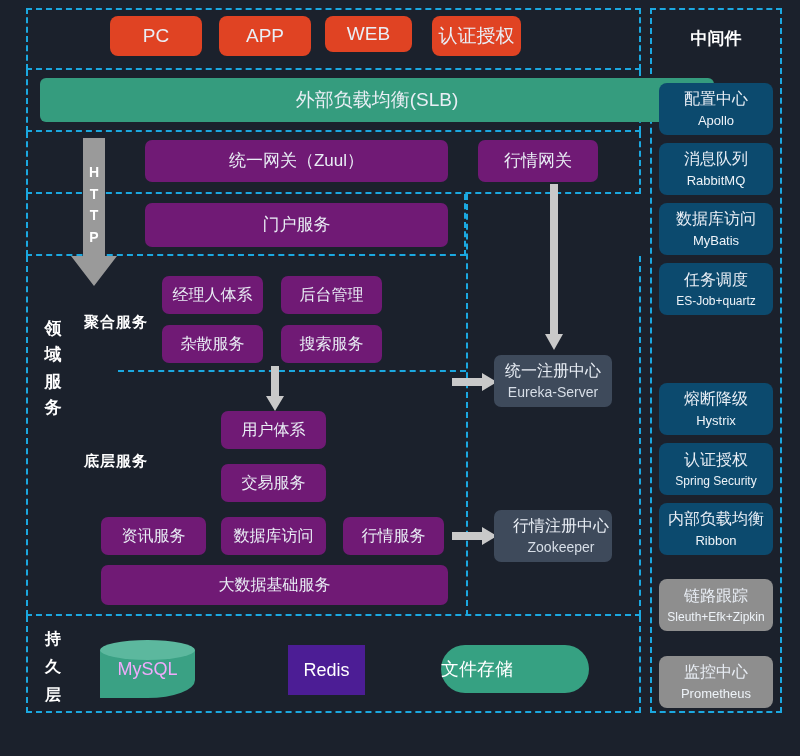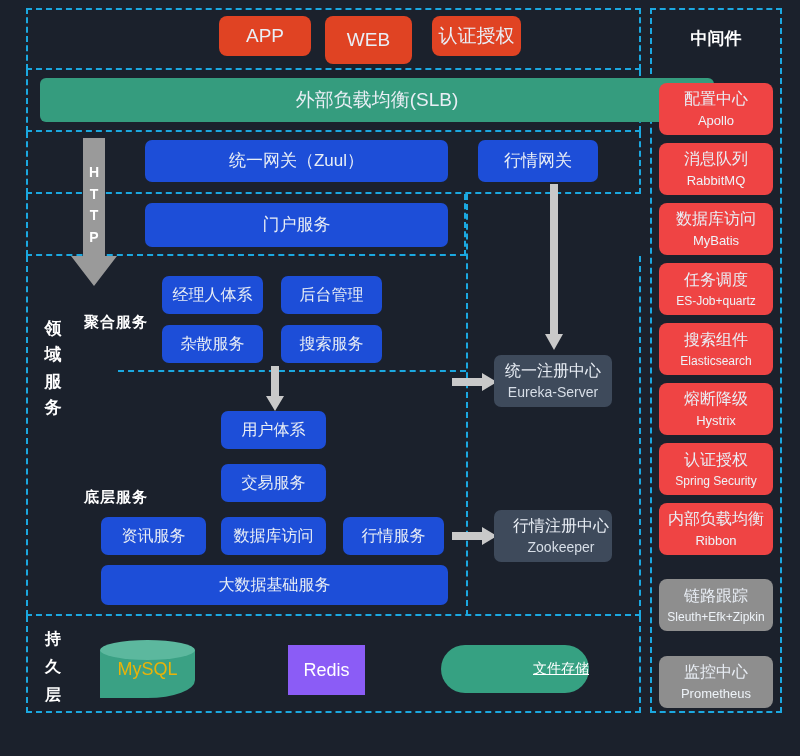--- a/index.html
+++ b/index.html
@@ -69,6 +69,9 @@
   <div class="region noTop" style="left:26px;top:616px;width:615px;height:97px;"></div>
   <div class="region" style="left:650px;top:8px;width:132px;height:705px;"></div>
 
+  <div class="node client" style="left:110px;top:16px;width:92px;height:40px;">
+    <span>PC</span>
+  </div>
   <div class="node client" style="left:219px;top:16px;width:92px;height:40px;">
     <span>APP</span>
   </div>

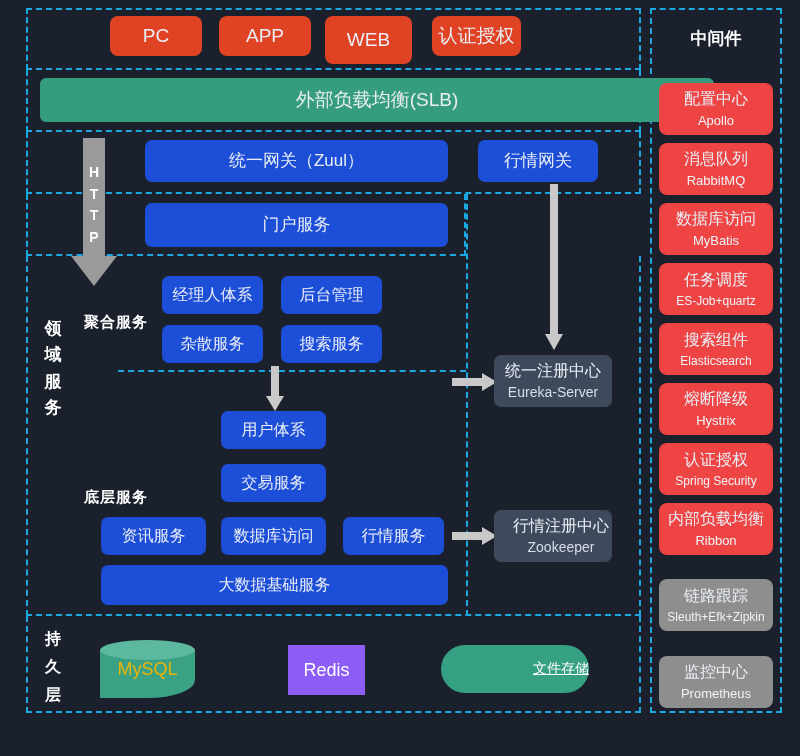--- a/index.html
+++ b/index.html
@@ -75,7 +75,7 @@
   <div class="node client" style="left:219px;top:16px;width:92px;height:40px;">
     <span>APP</span>
   </div>
-  <div class="node client" style="left:325px;top:16px;width:87px;height:48px;">
+  <div class="node client" style="left:325px;top:16px;width:87px;height:36px;">
     <span>WEB</span>
   </div>
   <div class="node client" style="left:432px;top:16px;width:89px;height:40px;">

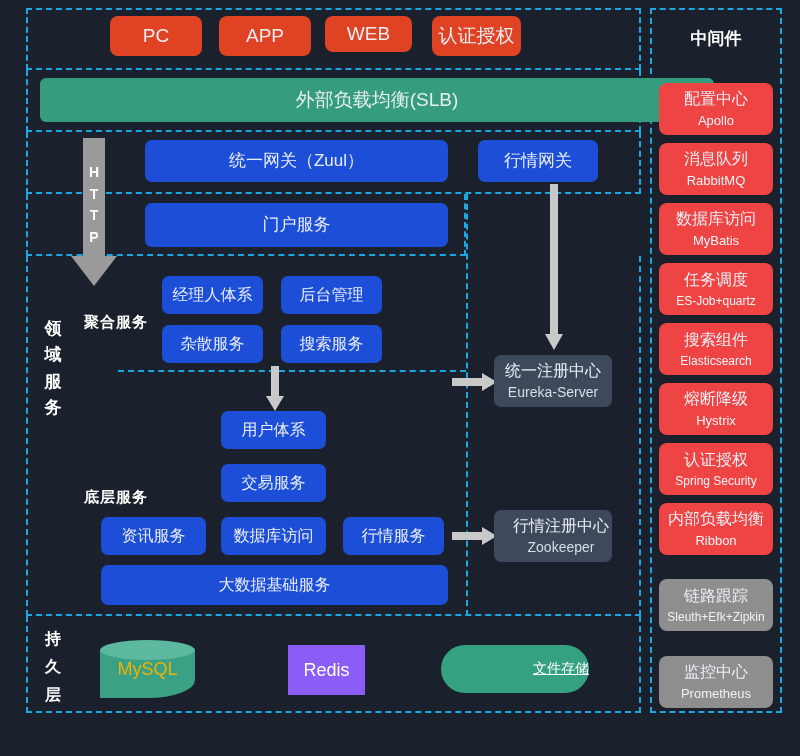--- a/index.html
+++ b/index.html
@@ -31,7 +31,7 @@
   .svc.small{font-size:16px;}
   .reg{background:#3e4a5b;font-size:16px;}
   .reg .sub{font-size:14px;color:#d7dee7;margin-top:3px;}
-  .mw{background:#ef4444;border-radius:8px;font-size:16px;}
+  .mw{background:#0c4a6e;border-radius:8px;font-size:16px;}
   .mw.grey{background:#8e8e8e;margin-top:16px;}
   .mw .sub{font-size:13px;color:#eef3f8;margin-top:4px;}
   .mw .sub.tight{font-size:12px;}

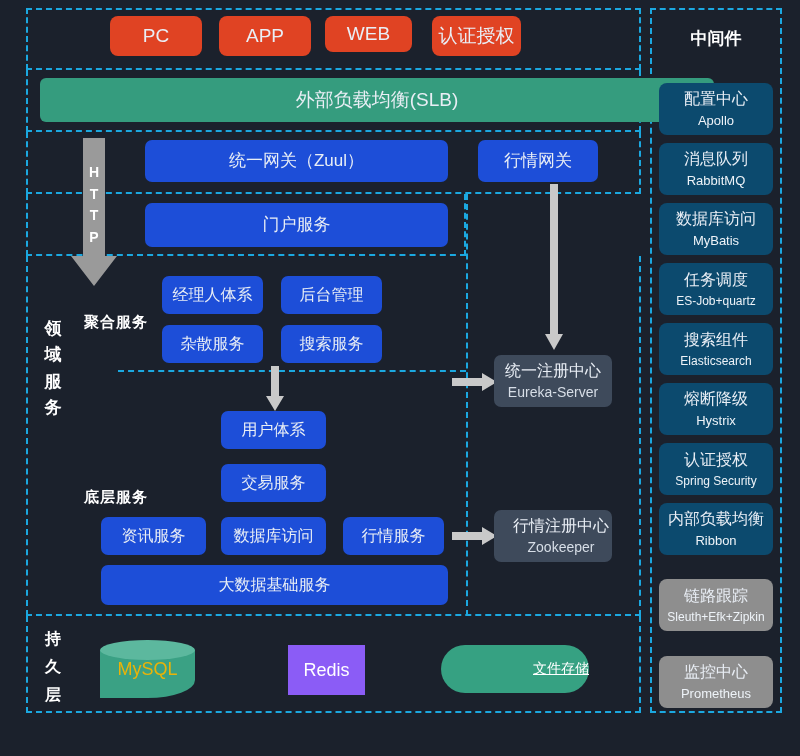--- a/index.html
+++ b/index.html
@@ -27,7 +27,7 @@
   }
   .client{background:#e04323;border-radius:8px;font-size:19px;}
   .slb{background:#359c7e;border-radius:6px;font-size:19px;}
-  .svc{background:#1d4ed8;font-size:17px;}
+  .svc{background:#701a75;font-size:17px;}
   .svc.small{font-size:16px;}
   .reg{background:#3e4a5b;font-size:16px;}
   .reg .sub{font-size:14px;color:#d7dee7;margin-top:3px;}

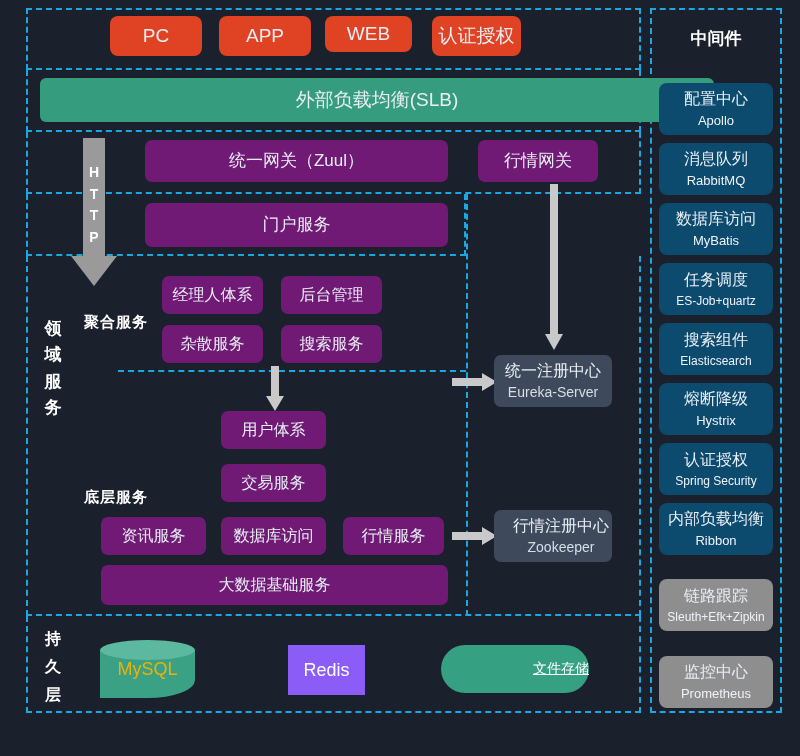--- a/index.html
+++ b/index.html
@@ -222,10 +222,6 @@
     <span>任务调度</span>
     <span class="sub tight">ES-Job+quartz</span>
   </div>
-  <div class="node mw" style="left:659px;top:323px;width:114px;height:52px;">
-    <span>搜索组件</span>
-    <span class="sub tight">Elasticsearch</span>
-  </div>
   <div class="node mw" style="left:659px;top:383px;width:114px;height:52px;">
     <span>熔断降级</span>
     <span class="sub">Hystrix</span>

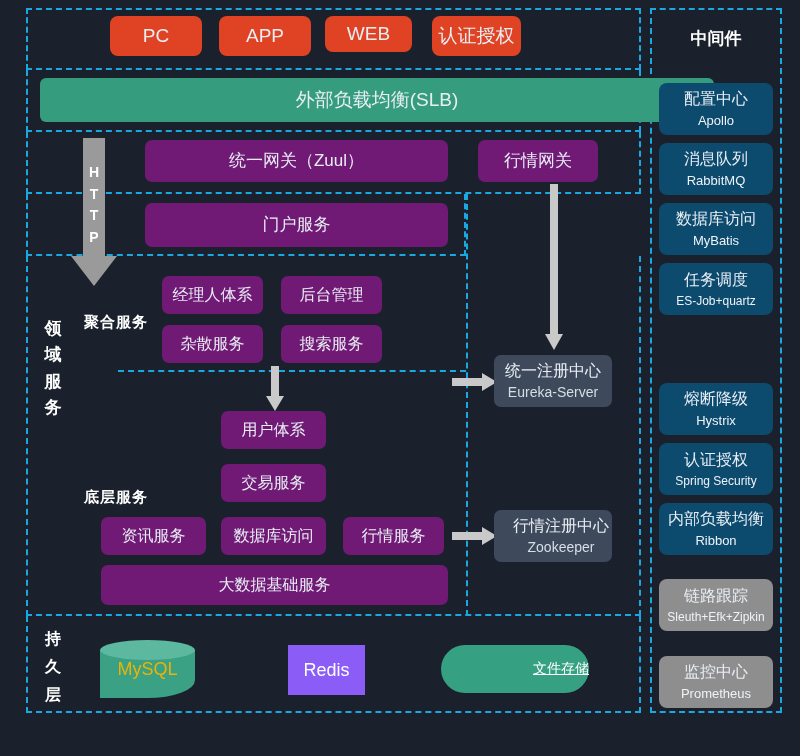--- a/index.html
+++ b/index.html
@@ -123,7 +123,7 @@
     <span>务</span>
   </div>
   <div class="cap" style="left:84px;top:313px;">聚合服务</div>
-  <div class="cap" style="left:84px;top:452px;margin-top:36px;">底层服务</div>
+  <div class="cap" style="left:84px;top:452px;">底层服务</div>
 
   <div class="node svc small" style="left:162px;top:276px;width:101px;height:38px;">
     <span>经理人体系</span>

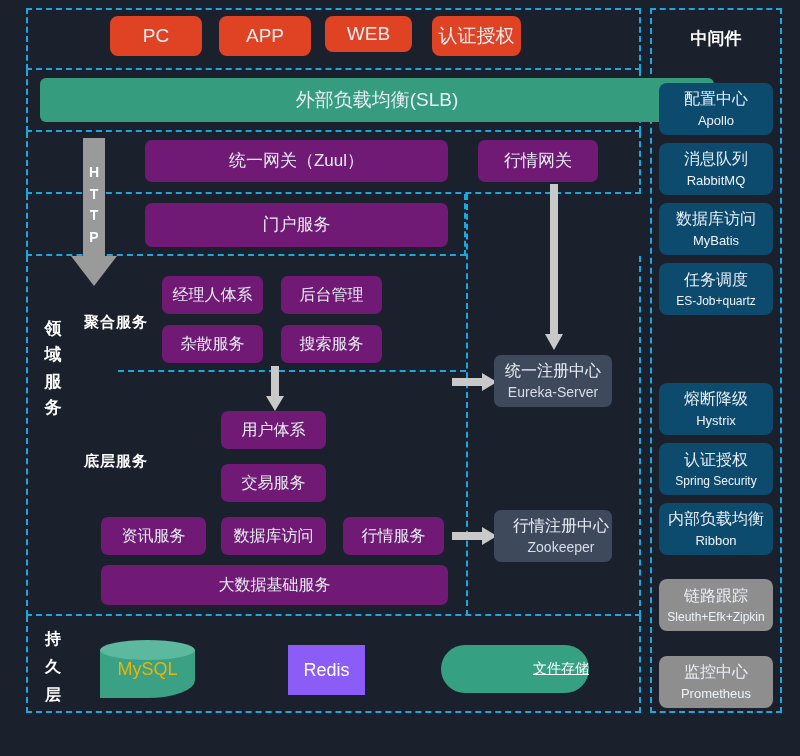--- a/index.html
+++ b/index.html
@@ -50,7 +50,7 @@
   .cyl .body{position:absolute;left:0;right:0;top:10px;bottom:0;background:#3aa184;border-radius:0 0 50%/0 0 18px 18px;}
   .cyl .top{position:absolute;left:0;right:0;top:0;height:20px;background:#5cb89e;border-radius:50%;}
   .cyl .lbl{position:absolute;left:0;right:0;top:0;bottom:0;display:flex;align-items:center;justify-content:center;
-            color:#eab308;font-size:18px;z-index:3;}
+            color:#f0abfc;font-size:18px;z-index:3;}
   .rect{position:absolute;background:#8b5cf6;display:flex;align-items:center;justify-content:center;color:#fff;font-size:18px;}
   .pill{position:absolute;background:#36a182;border-radius:36px;display:flex;align-items:center;justify-content:flex-end;color:#fff;font-size:14px;text-decoration:underline;}
 </style>

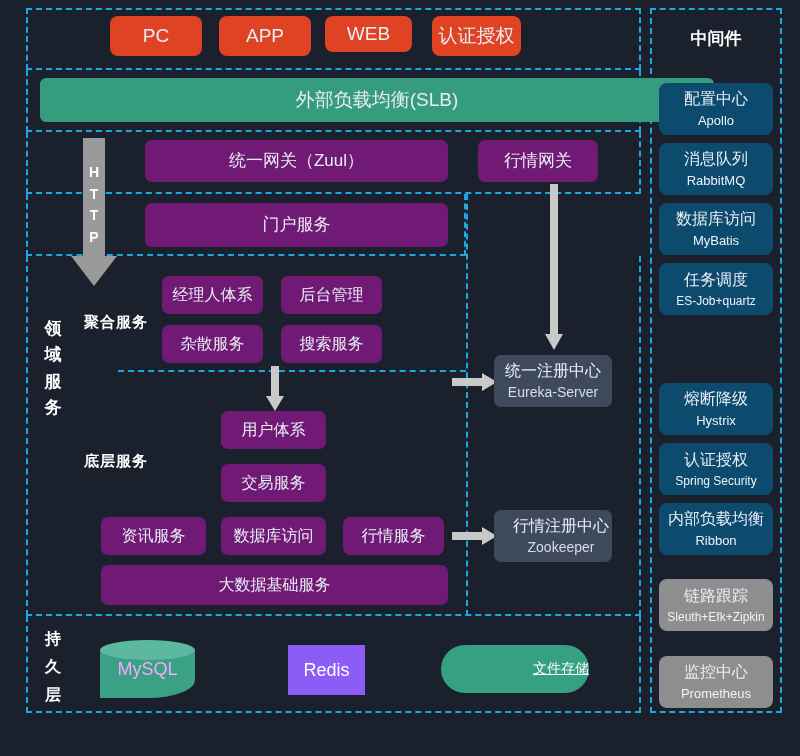--- a/index.html
+++ b/index.html
@@ -51,7 +51,7 @@
   .cyl .top{position:absolute;left:0;right:0;top:0;height:20px;background:#5cb89e;border-radius:50%;}
   .cyl .lbl{position:absolute;left:0;right:0;top:0;bottom:0;display:flex;align-items:center;justify-content:center;
             color:#f0abfc;font-size:18px;z-index:3;}
-  .rect{position:absolute;background:#8b5cf6;display:flex;align-items:center;justify-content:center;color:#fff;font-size:18px;}
+  .rect{position:absolute;background:#4c1d95;display:flex;align-items:center;justify-content:center;color:#fff;font-size:18px;}
   .pill{position:absolute;background:#36a182;border-radius:36px;display:flex;align-items:center;justify-content:flex-end;color:#fff;font-size:14px;text-decoration:underline;}
 </style>
 </head>

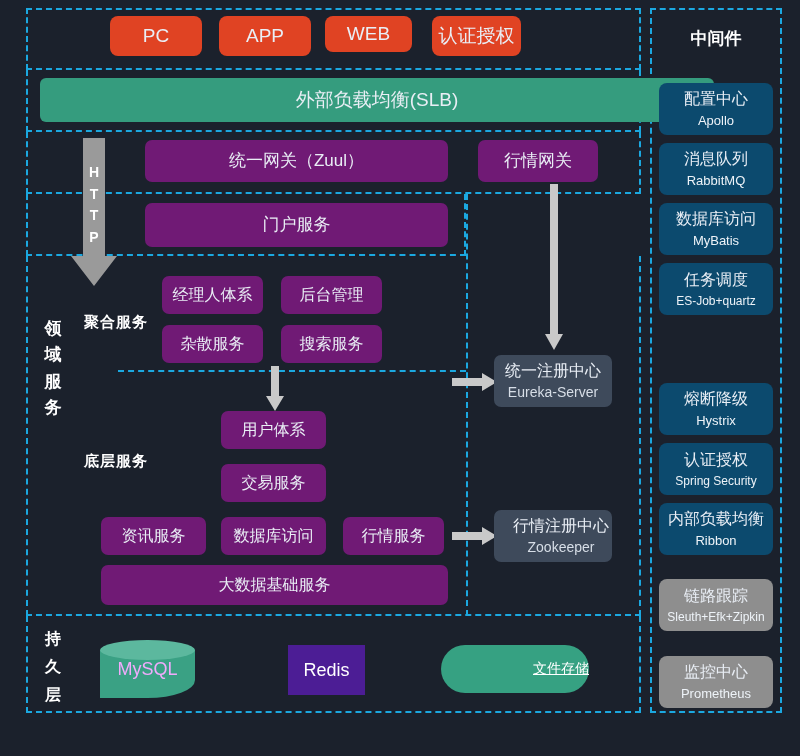--- a/index.html
+++ b/index.html
@@ -52,7 +52,7 @@
   .cyl .lbl{position:absolute;left:0;right:0;top:0;bottom:0;display:flex;align-items:center;justify-content:center;
             color:#f0abfc;font-size:18px;z-index:3;}
   .rect{position:absolute;background:#4c1d95;display:flex;align-items:center;justify-content:center;color:#fff;font-size:18px;}
-  .pill{position:absolute;background:#36a182;border-radius:36px;display:flex;align-items:center;justify-content:flex-end;color:#fff;font-size:14px;text-decoration:underline;}
+  .pill{position:absolute;background:#36a182;border-radius:36px;display:flex;align-items:center;justify-content:flex-start;color:#fff;font-size:18px;}
 </style>
 </head>
 <body>

